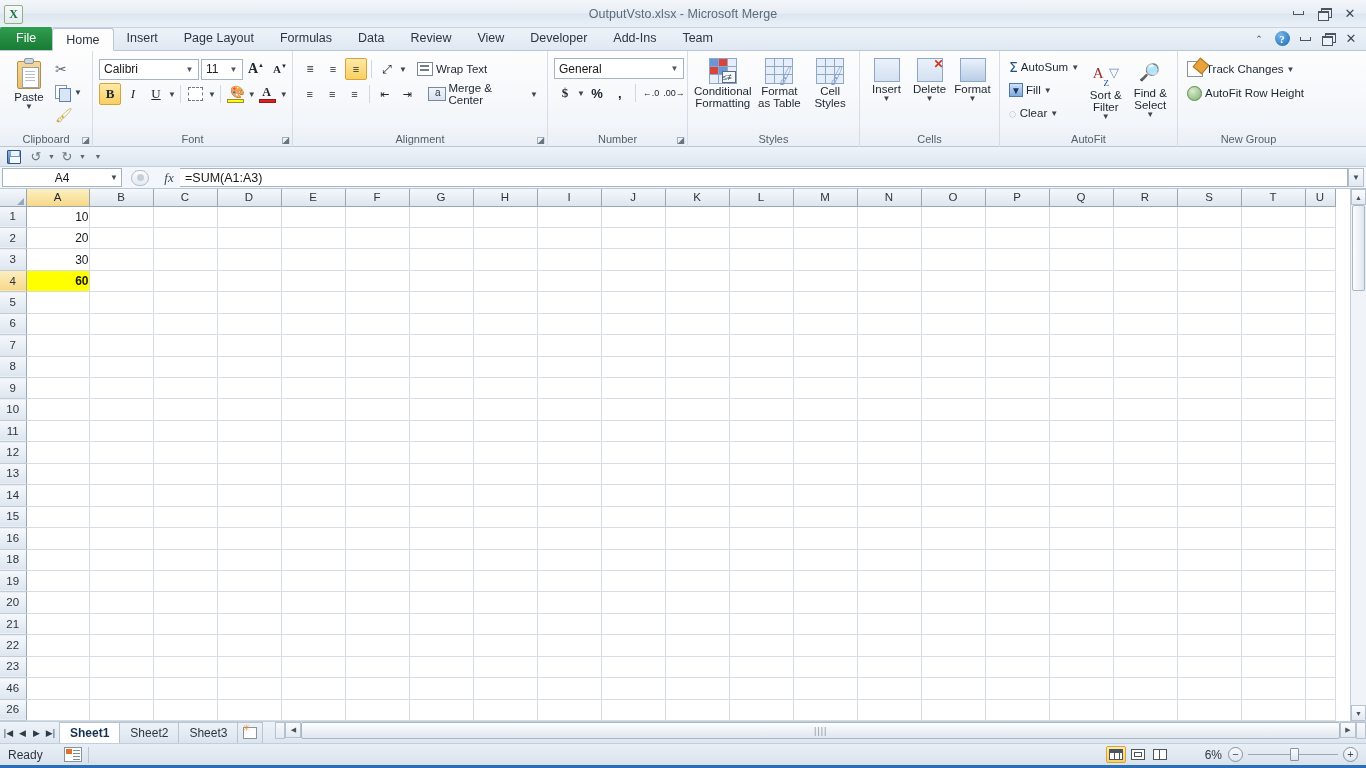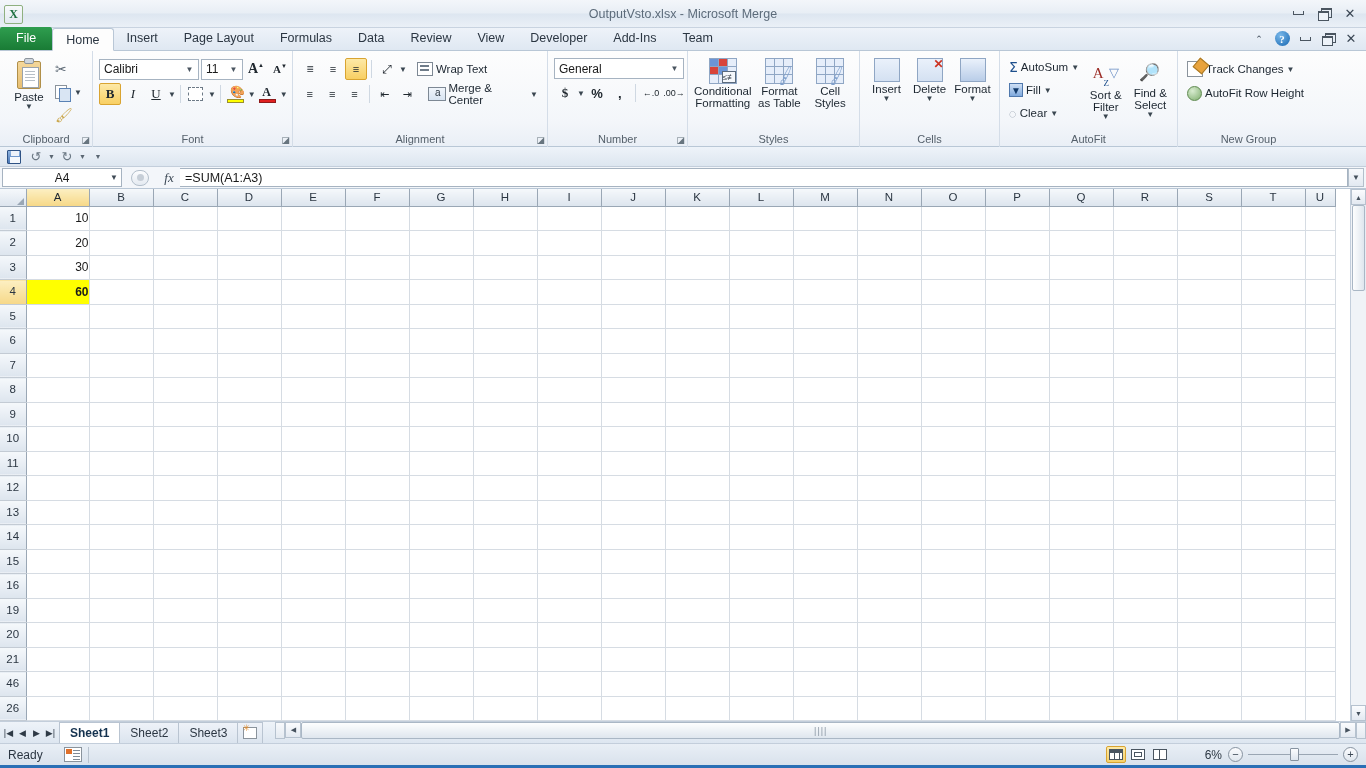--- a/index.html
+++ b/index.html
@@ -1129,6 +1129,30 @@
               <td class="cell" style="width: 30px;"></td>
             </tr>
             <tr>
+              <th class="rowhead">18</th>
+              <td class="cell" style="width: 63px;"></td>
+              <td class="cell" style="width: 64px;"></td>
+              <td class="cell" style="width: 64px;"></td>
+              <td class="cell" style="width: 64px;"></td>
+              <td class="cell" style="width: 64px;"></td>
+              <td class="cell" style="width: 64px;"></td>
+              <td class="cell" style="width: 64px;"></td>
+              <td class="cell" style="width: 64px;"></td>
+              <td class="cell" style="width: 64px;"></td>
+              <td class="cell" style="width: 64px;"></td>
+              <td class="cell" style="width: 64px;"></td>
+              <td class="cell" style="width: 64px;"></td>
+              <td class="cell" style="width: 64px;"></td>
+              <td class="cell" style="width: 64px;"></td>
+              <td class="cell" style="width: 64px;"></td>
+              <td class="cell" style="width: 64px;"></td>
+              <td class="cell" style="width: 64px;"></td>
+              <td class="cell" style="width: 64px;"></td>
+              <td class="cell" style="width: 64px;"></td>
+              <td class="cell" style="width: 64px;"></td>
+              <td class="cell" style="width: 30px;"></td>
+            </tr>
+            <tr>
               <th class="rowhead">19</th>
               <td class="cell" style="width: 63px;"></td>
               <td class="cell" style="width: 64px;"></td>

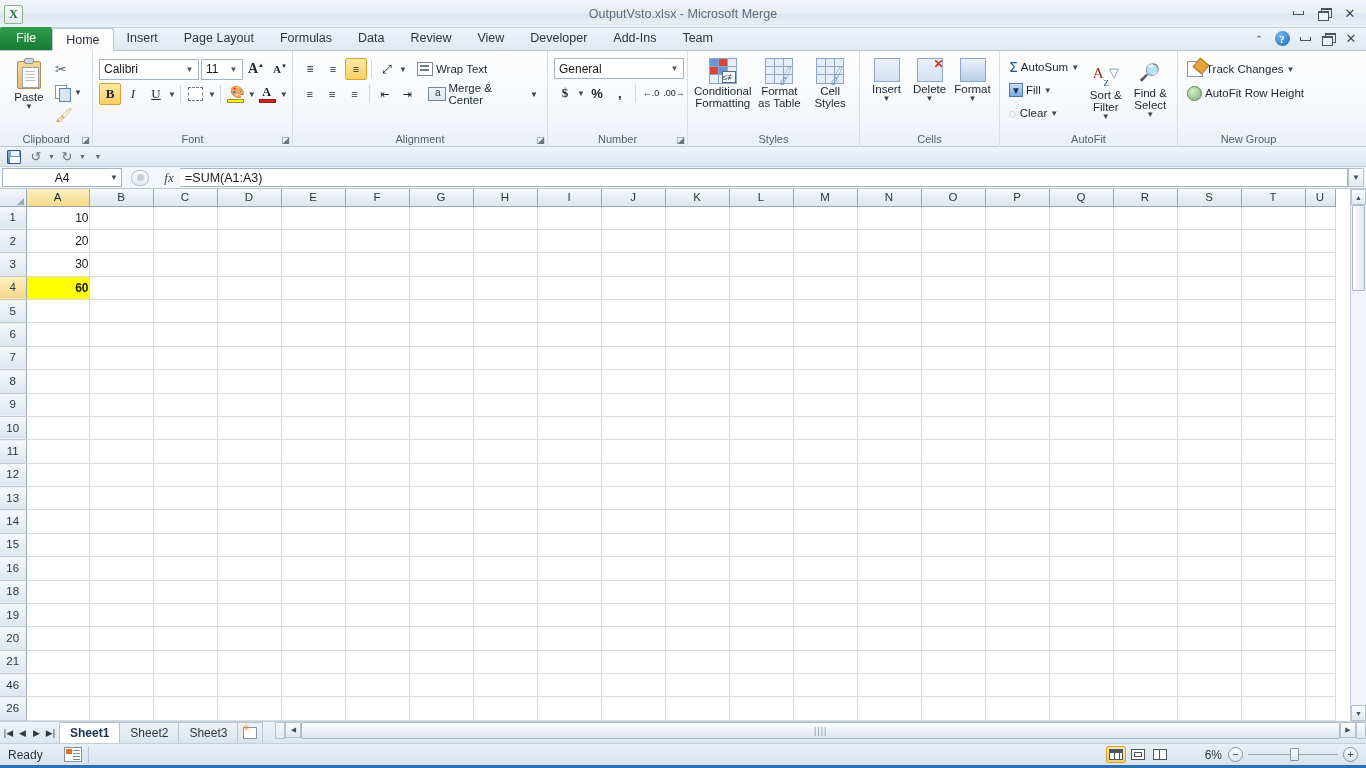--- a/index.html
+++ b/index.html
@@ -1225,6 +1225,30 @@
               <td class="cell" style="width: 30px;"></td>
             </tr>
             <tr>
+              <th class="rowhead">22</th>
+              <td class="cell" style="width: 63px;"></td>
+              <td class="cell" style="width: 64px;"></td>
+              <td class="cell" style="width: 64px;"></td>
+              <td class="cell" style="width: 64px;"></td>
+              <td class="cell" style="width: 64px;"></td>
+              <td class="cell" style="width: 64px;"></td>
+              <td class="cell" style="width: 64px;"></td>
+              <td class="cell" style="width: 64px;"></td>
+              <td class="cell" style="width: 64px;"></td>
+              <td class="cell" style="width: 64px;"></td>
+              <td class="cell" style="width: 64px;"></td>
+              <td class="cell" style="width: 64px;"></td>
+              <td class="cell" style="width: 64px;"></td>
+              <td class="cell" style="width: 64px;"></td>
+              <td class="cell" style="width: 64px;"></td>
+              <td class="cell" style="width: 64px;"></td>
+              <td class="cell" style="width: 64px;"></td>
+              <td class="cell" style="width: 64px;"></td>
+              <td class="cell" style="width: 64px;"></td>
+              <td class="cell" style="width: 64px;"></td>
+              <td class="cell" style="width: 30px;"></td>
+            </tr>
+            <tr>
               <th class="rowhead">46</th>
               <td class="cell" style="width: 63px;"></td>
               <td class="cell" style="width: 64px;"></td>

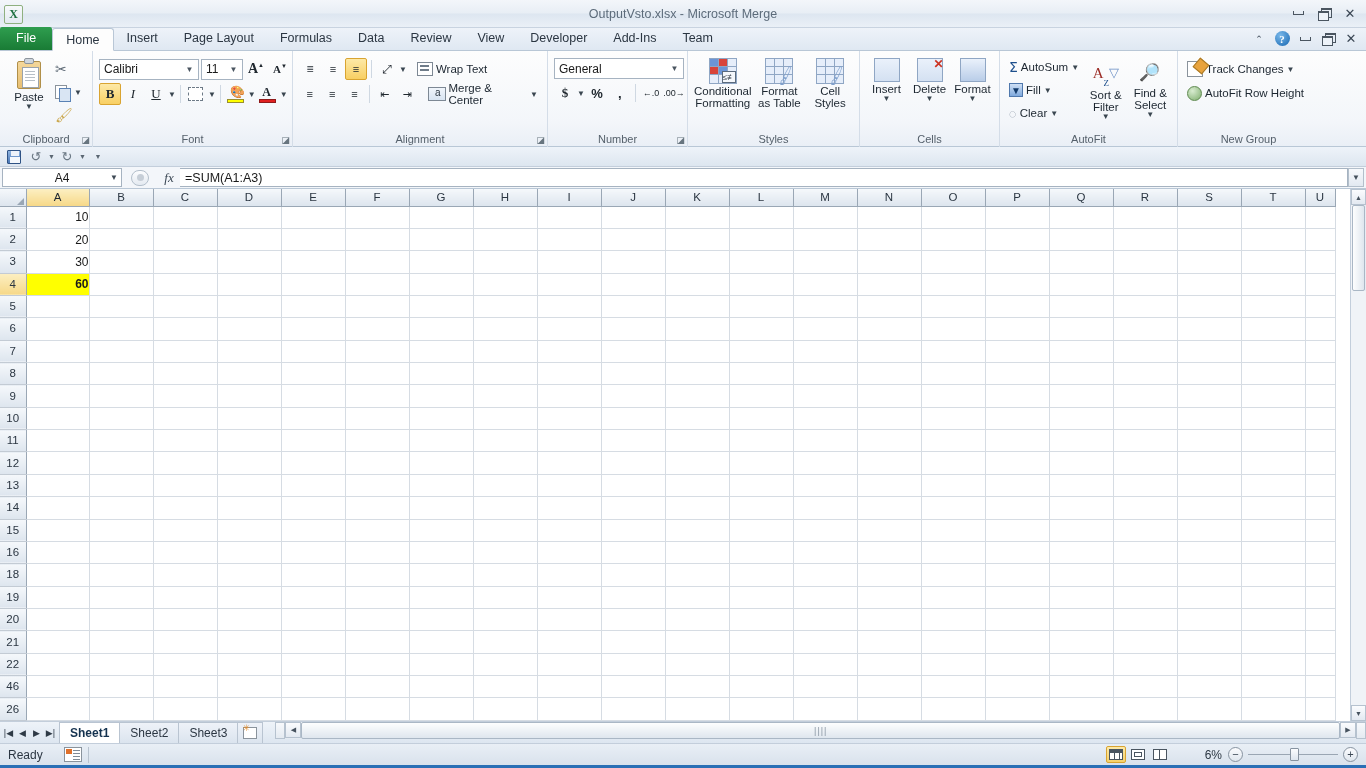--- a/index.html
+++ b/index.html
@@ -1249,6 +1249,30 @@
               <td class="cell" style="width: 30px;"></td>
             </tr>
             <tr>
+              <th class="rowhead">23</th>
+              <td class="cell" style="width: 63px;"></td>
+              <td class="cell" style="width: 64px;"></td>
+              <td class="cell" style="width: 64px;"></td>
+              <td class="cell" style="width: 64px;"></td>
+              <td class="cell" style="width: 64px;"></td>
+              <td class="cell" style="width: 64px;"></td>
+              <td class="cell" style="width: 64px;"></td>
+              <td class="cell" style="width: 64px;"></td>
+              <td class="cell" style="width: 64px;"></td>
+              <td class="cell" style="width: 64px;"></td>
+              <td class="cell" style="width: 64px;"></td>
+              <td class="cell" style="width: 64px;"></td>
+              <td class="cell" style="width: 64px;"></td>
+              <td class="cell" style="width: 64px;"></td>
+              <td class="cell" style="width: 64px;"></td>
+              <td class="cell" style="width: 64px;"></td>
+              <td class="cell" style="width: 64px;"></td>
+              <td class="cell" style="width: 64px;"></td>
+              <td class="cell" style="width: 64px;"></td>
+              <td class="cell" style="width: 64px;"></td>
+              <td class="cell" style="width: 30px;"></td>
+            </tr>
+            <tr>
               <th class="rowhead">46</th>
               <td class="cell" style="width: 63px;"></td>
               <td class="cell" style="width: 64px;"></td>

